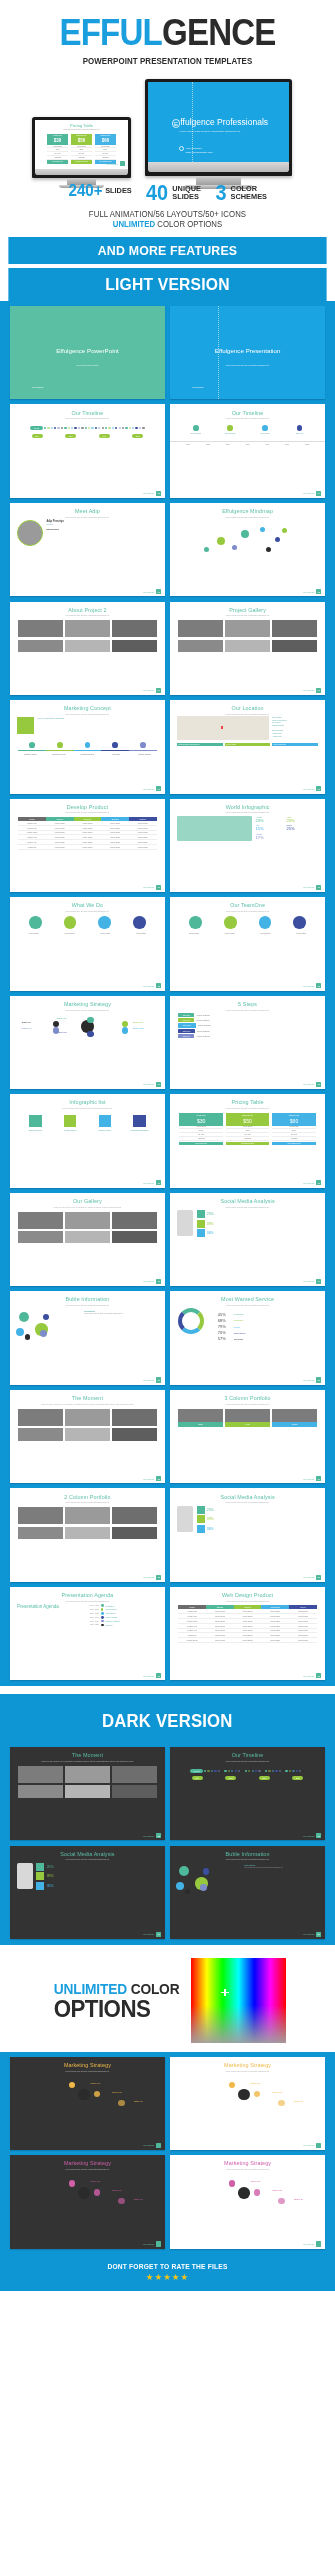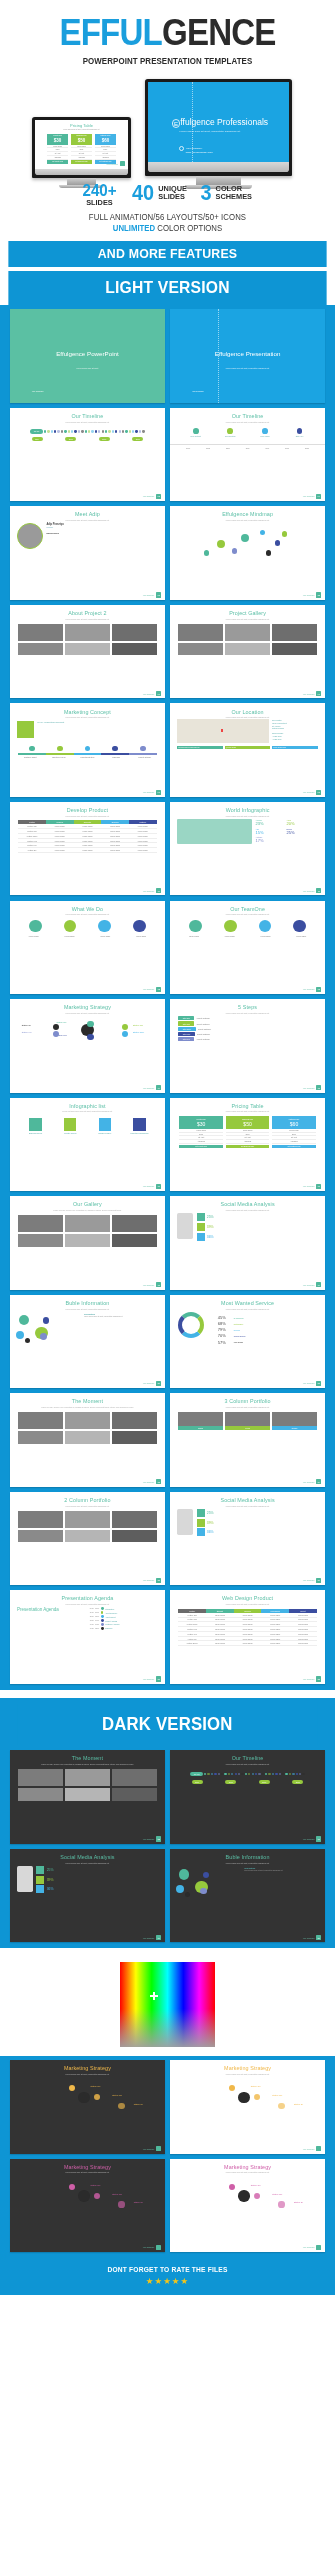--- a/index.html
+++ b/index.html
@@ -94,7 +94,7 @@
     font-size: 8px; font-weight: bold; color: #2b2b2b; line-height: 1.02;
     text-transform: uppercase; transform: scaleX(0.92); margin-left: 1.7px;
   }
-  .stat.stacked { flex-direction: column; align-items: center; }
+  .stat.stacked { align-items: center; }
   .stat.stacked .lbl { margin-left: 0; }
   .features-line {
     text-align: center; margin-top: 6.2px; font-size: 8.2px;

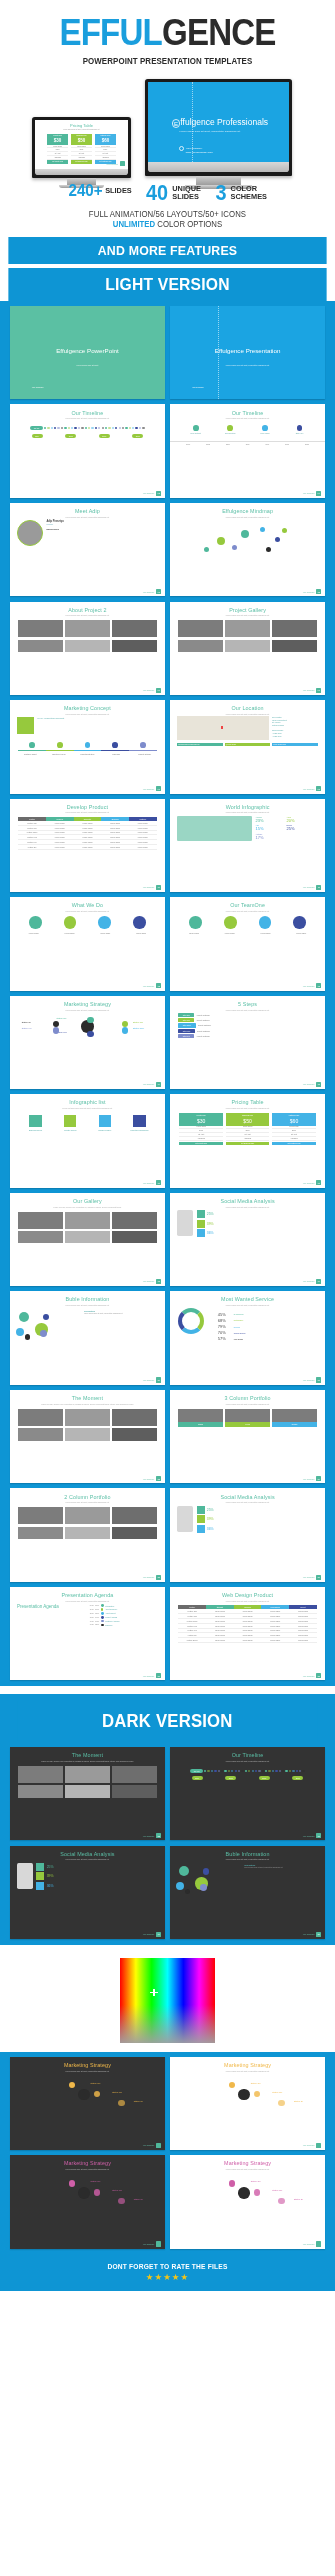--- a/index.html
+++ b/index.html
@@ -1195,6 +1195,10 @@
   </div>
 
   <div class="color-opts">
+    <div class="co-text">
+      <div class="co-l1"><span class="hl">UNLIMITED</span> <span class="dk">COLOR</span></div>
+      <div class="co-l2">OPTIONS</div>
+    </div>
     <div class="color-picker">
       <div class="cross"></div>
     </div>

